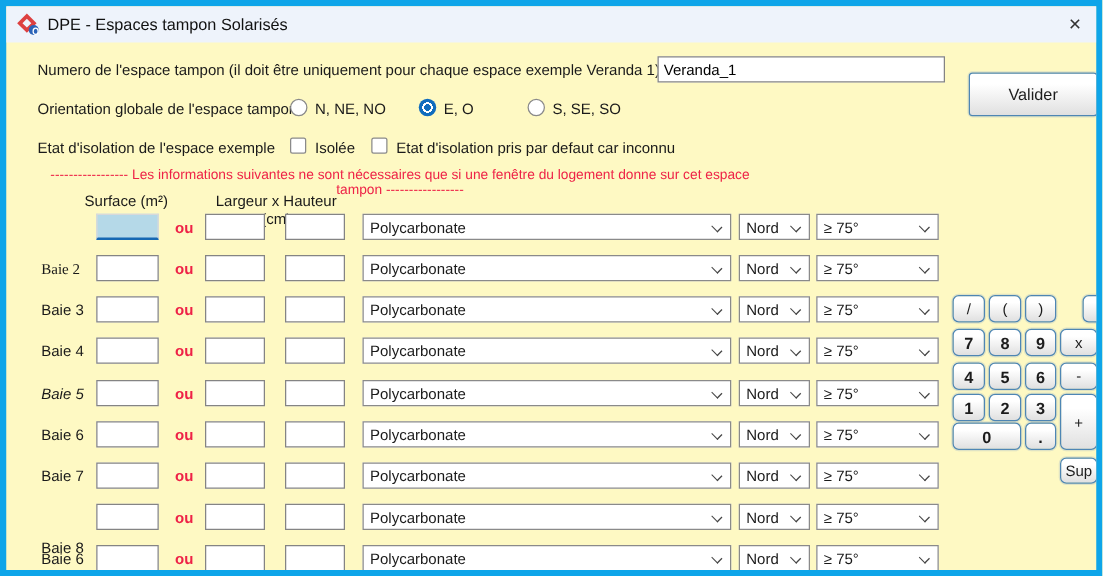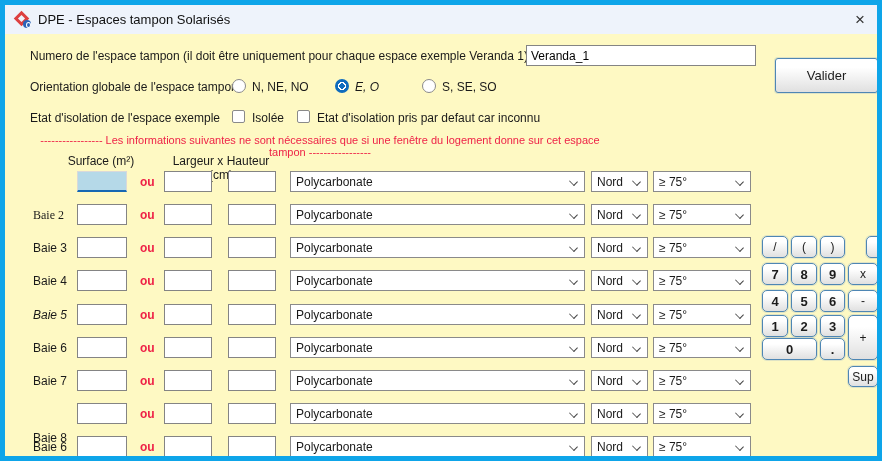--- a/index.html
+++ b/index.html
@@ -82,7 +82,7 @@
   <div class="lbl" style="left:247px; top:75px;">N, NE, NO</div>
 
   <div class="radio checked" style="left:330px; top:74px;"></div>
-  <div class="lbl" style="left:350px; top:75px;font-style:italic;">E, O</div>
+  <div class="lbl" style="left:350px; top:75px;">E, O</div>
 
   <div class="radio " style="left:417px; top:74px;"></div>
   <div class="lbl" style="left:437px; top:75px;">S, SE, SO</div>

